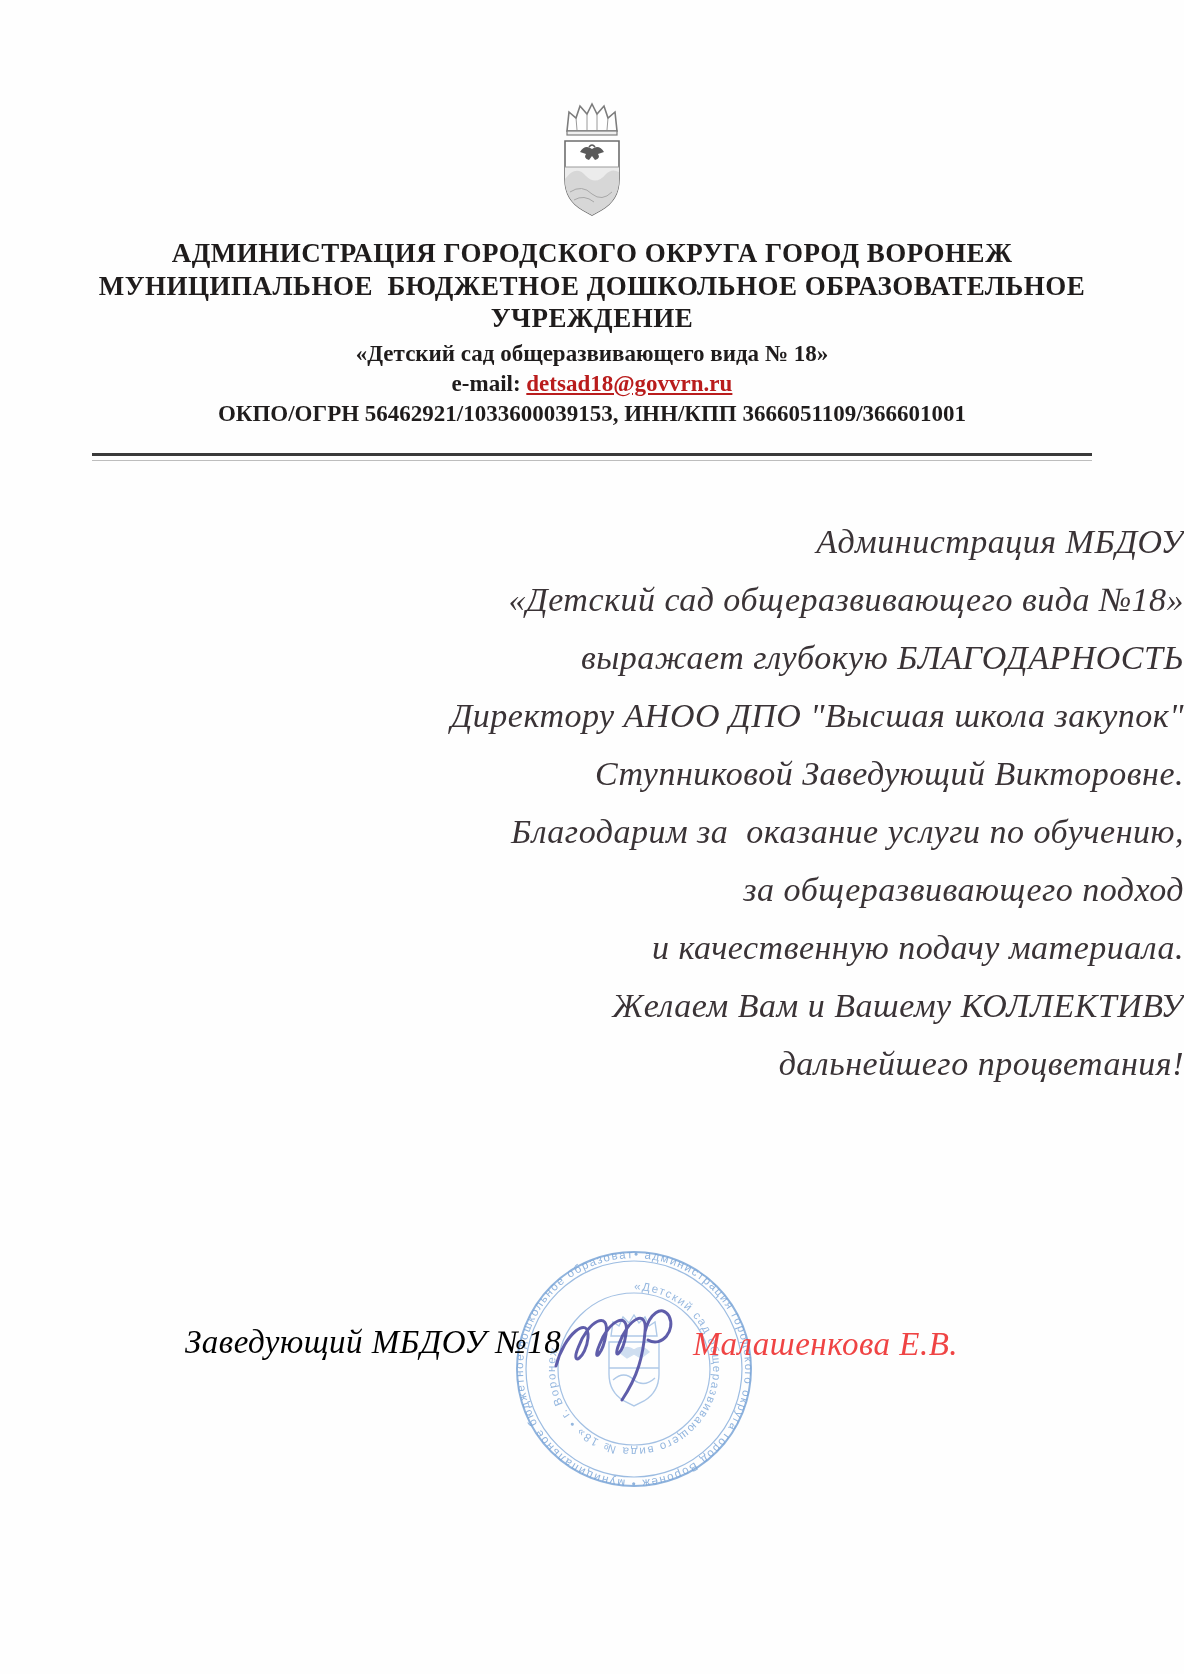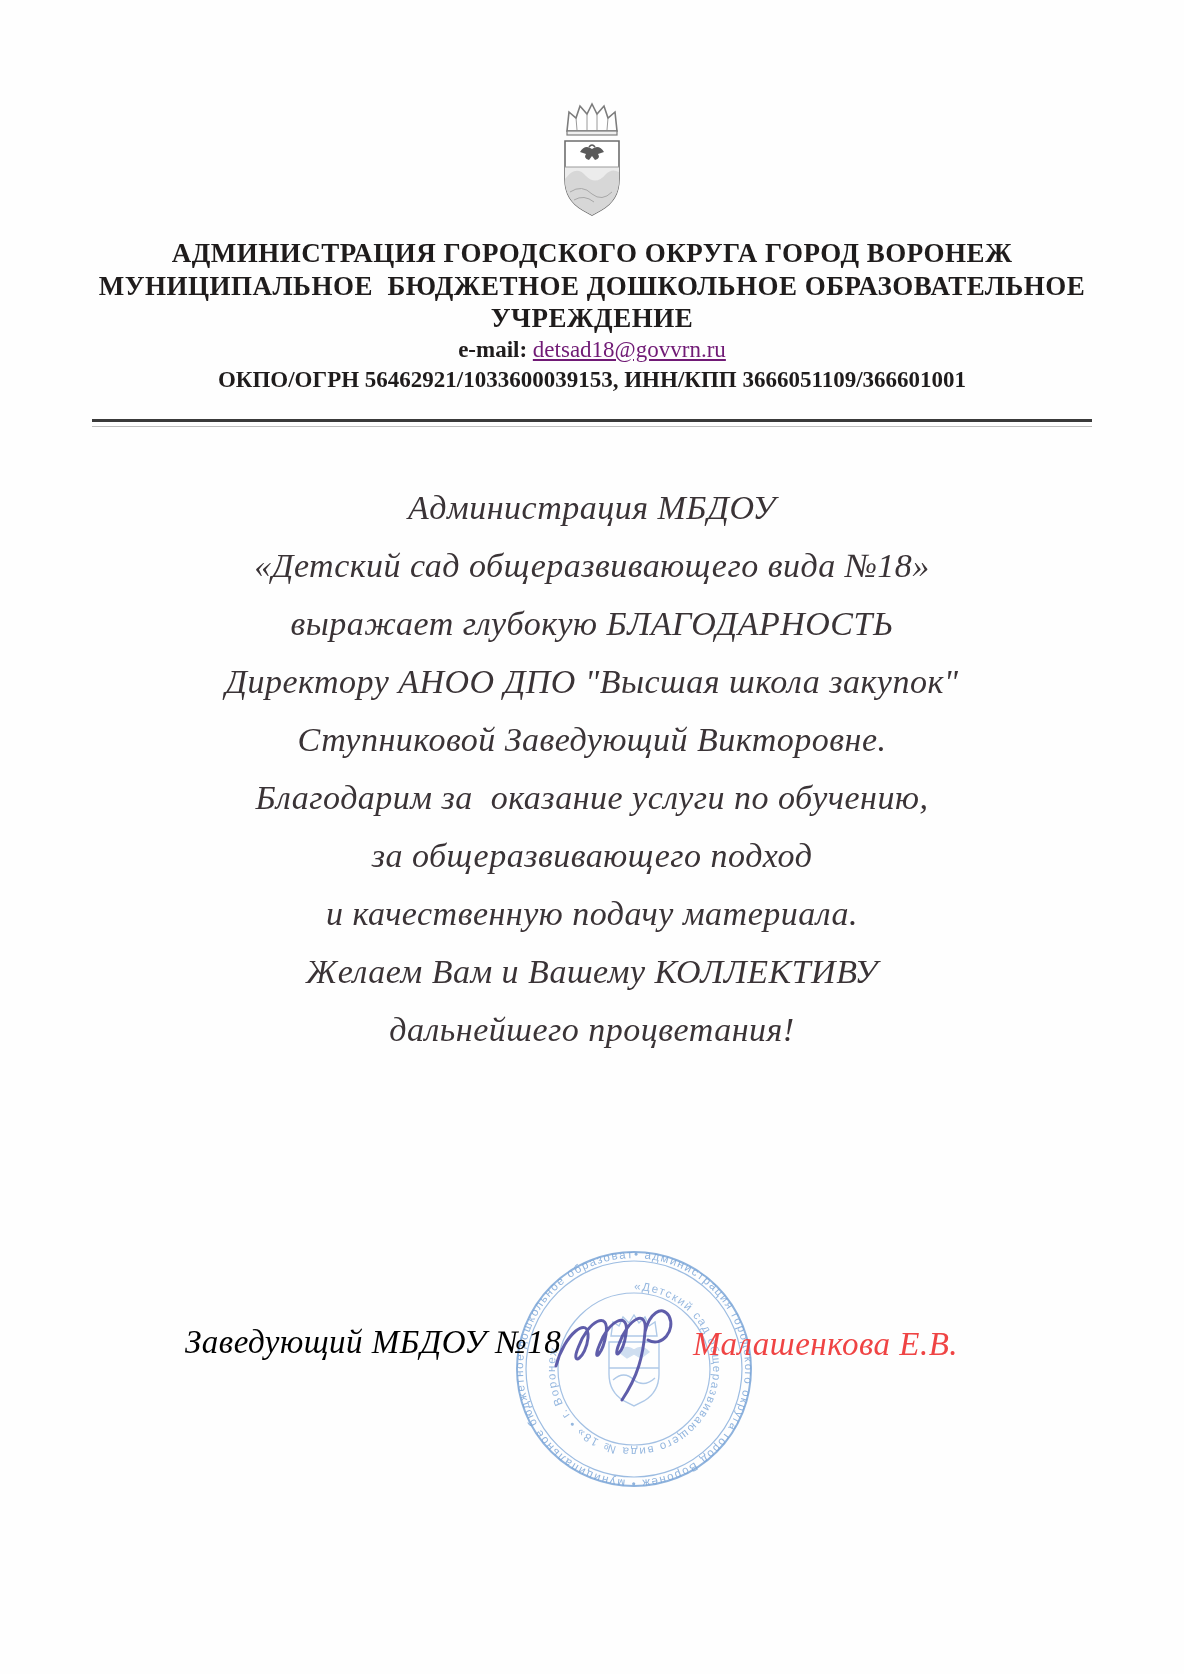--- a/index.html
+++ b/index.html
@@ -83,6 +83,7 @@
     <div class="lh-line lh-top first">АДМИНИСТРАЦИЯ ГОРОДСКОГО ОКРУГА ГОРОД ВОРОНЕЖ</div>
     <div class="lh-line lh-top">МУНИЦИПАЛЬНОЕ  БЮДЖЕТНОЕ ДОШКОЛЬНОЕ ОБРАЗОВАТЕЛЬНОЕ</div>
     <div class="lh-line lh-top">УЧРЕЖДЕНИЕ</div>
+    <div class="lh-line lh-sub first">«Детский сад общеразвивающего вида № 18»</div>
     <div class="lh-line lh-sub"><span>e-mail: </span><span class="email-link">detsad18@govvrn.ru</span></div>
     <div class="lh-line lh-sub">ОКПО/ОГРН 56462921/1033600039153, ИНН/КПП 3666051109/366601001</div>
   </div>

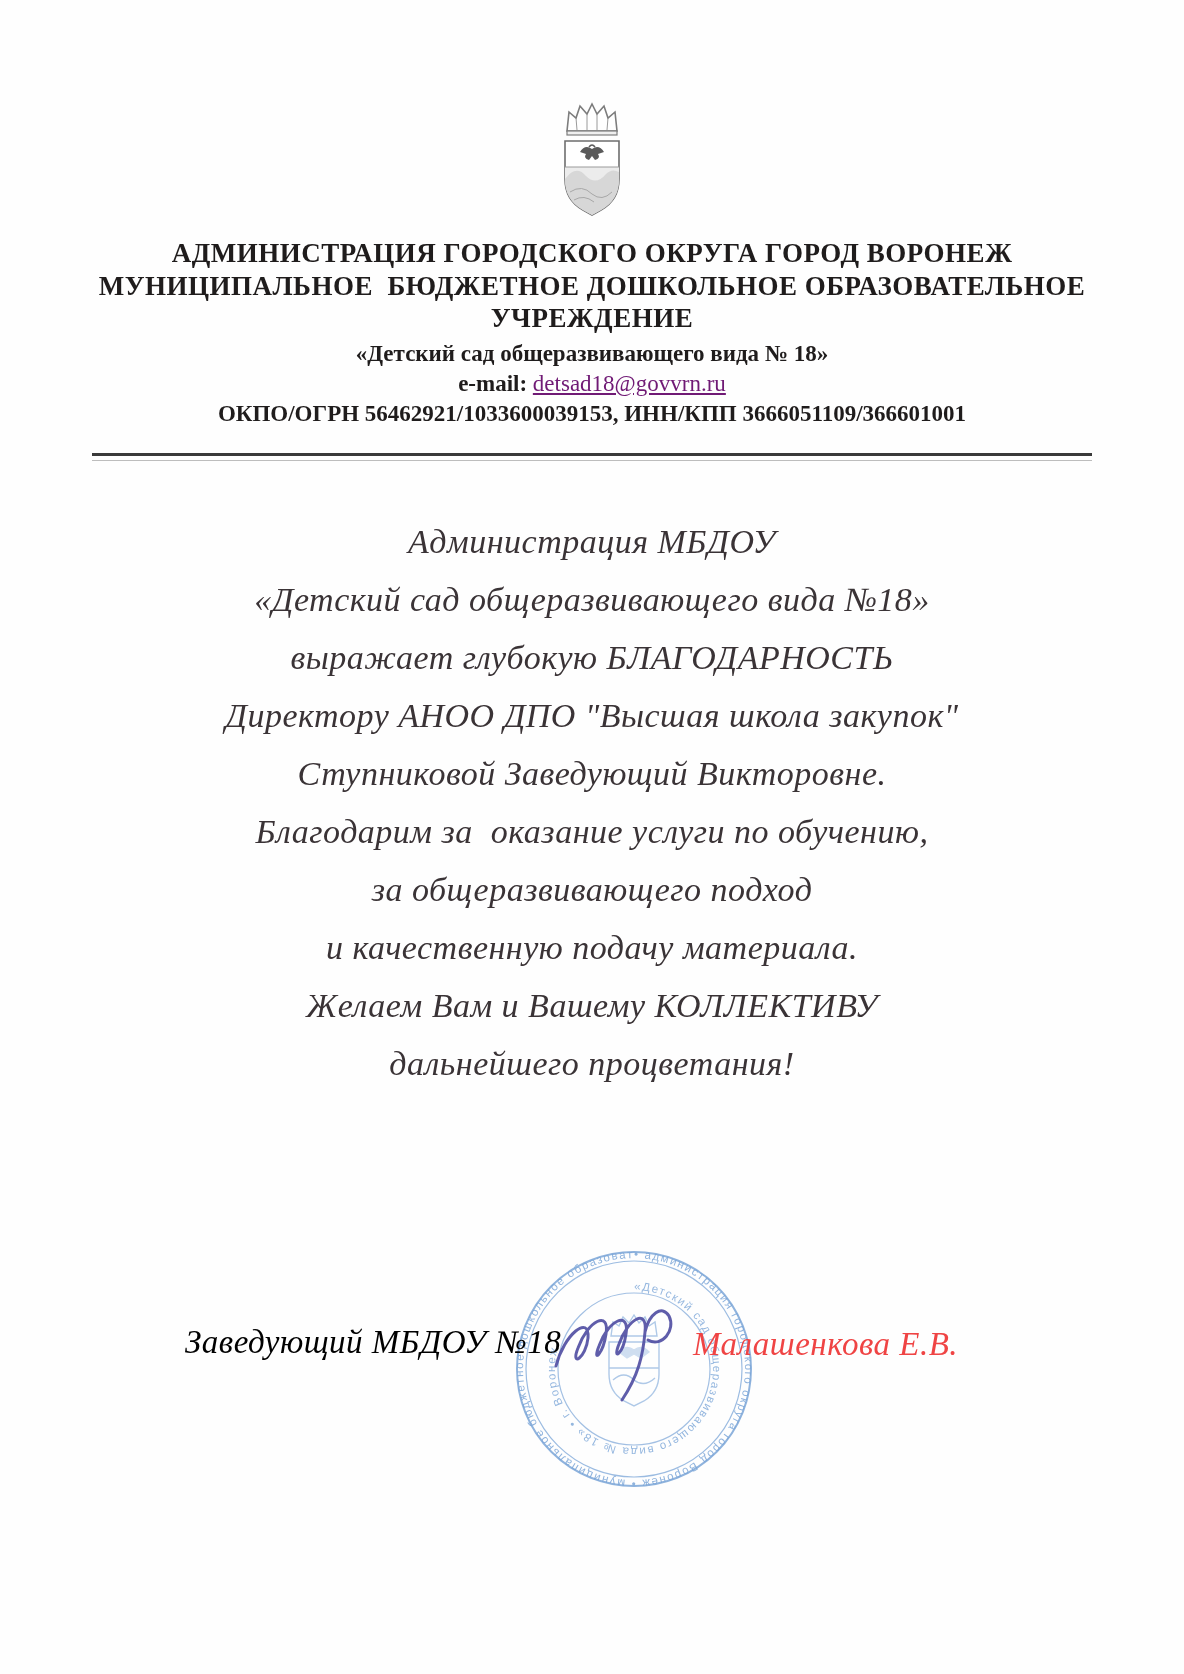--- a/index.html
+++ b/index.html
@@ -19,7 +19,7 @@
   .lh-sub{font-size:23px;line-height:30px;}
   .lh-sub.first{margin-top:4px;}
   .lh-email a, .email-link{
-    text-decoration:underline;color:#701a75;font-weight:normal;
+    text-decoration:underline;color:#b91c1c;font-weight:bold;
   }
   .rule{
     margin:24px 92px 0 92px;height:4px;

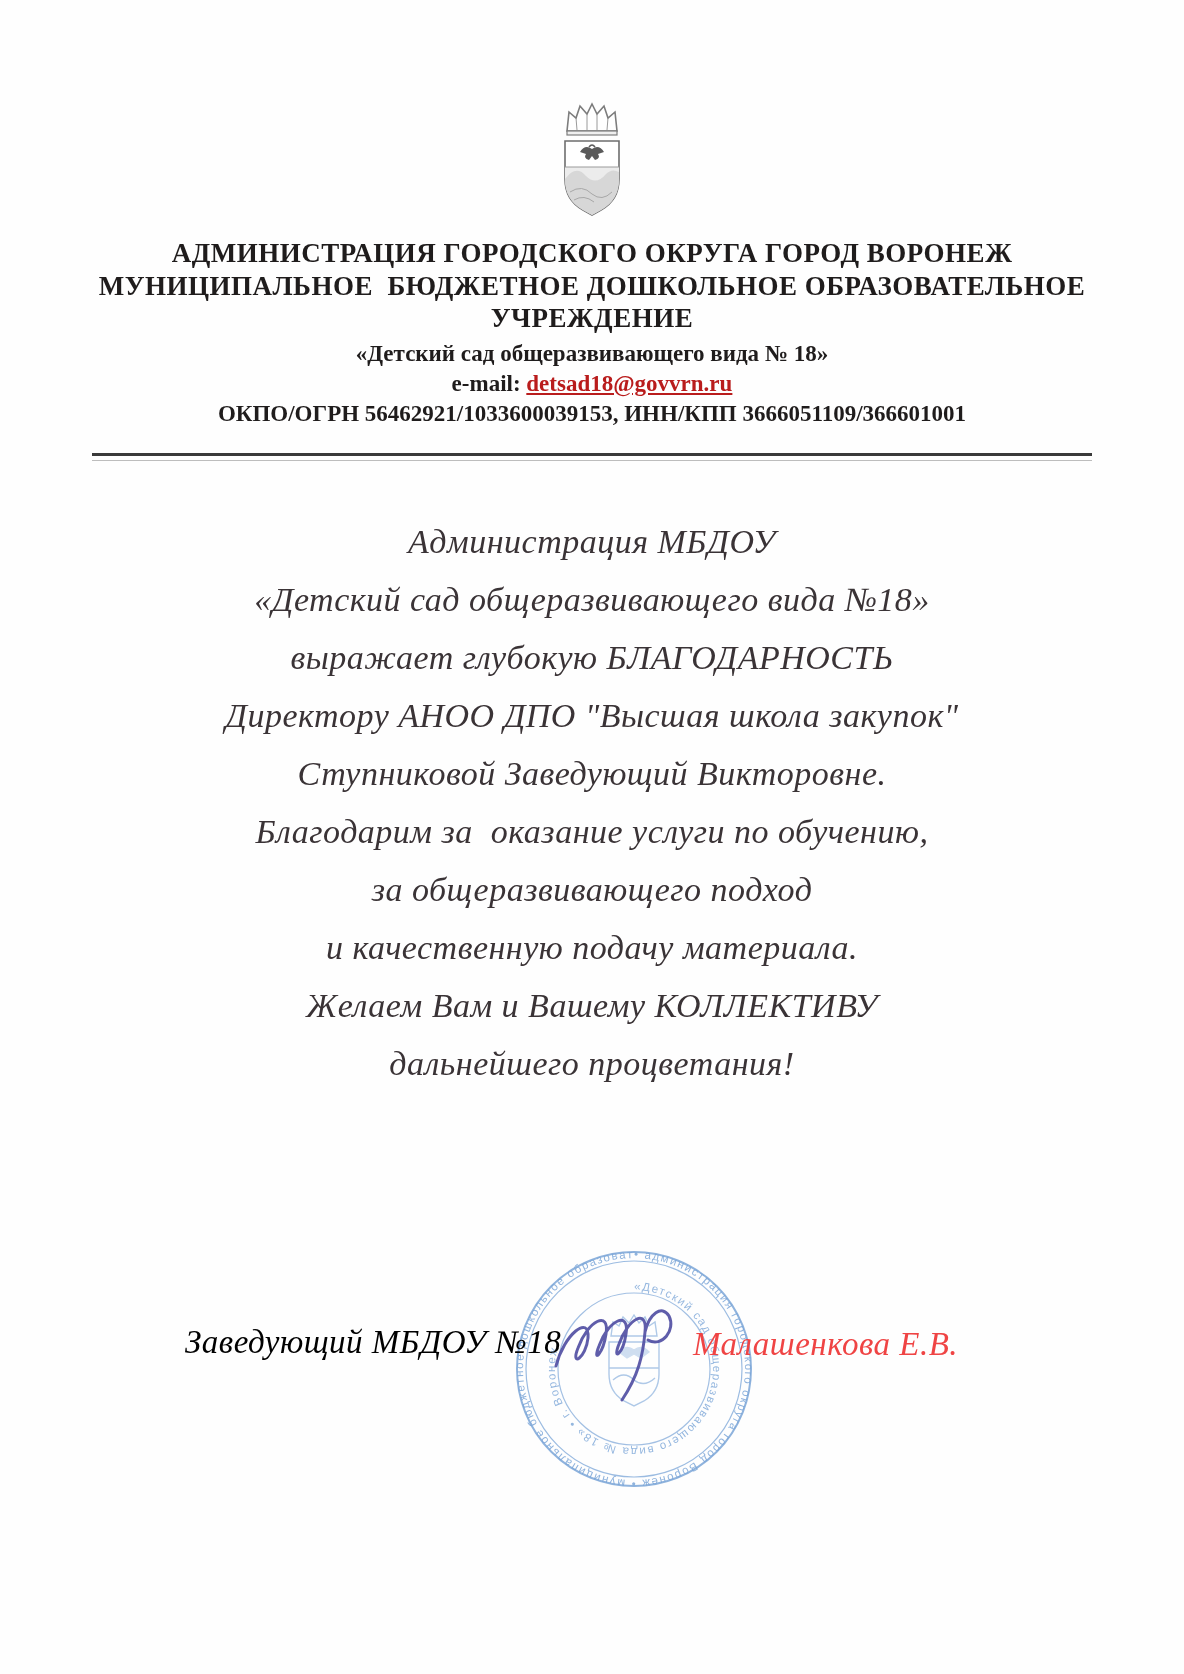--- a/index.html
+++ b/index.html
@@ -32,7 +32,7 @@
     font-size:25px;color:#2b2628;letter-spacing:.5px;
   }
   
-  .body-text{margin-top:52px;text-align:center;}
+  .body-text{margin-top:52px;text-align:right;}
   .body-line{
     font-style:italic;font-size:34px;line-height:58px;
     color:#3a3336;white-space:pre-wrap;letter-spacing:.5px;

